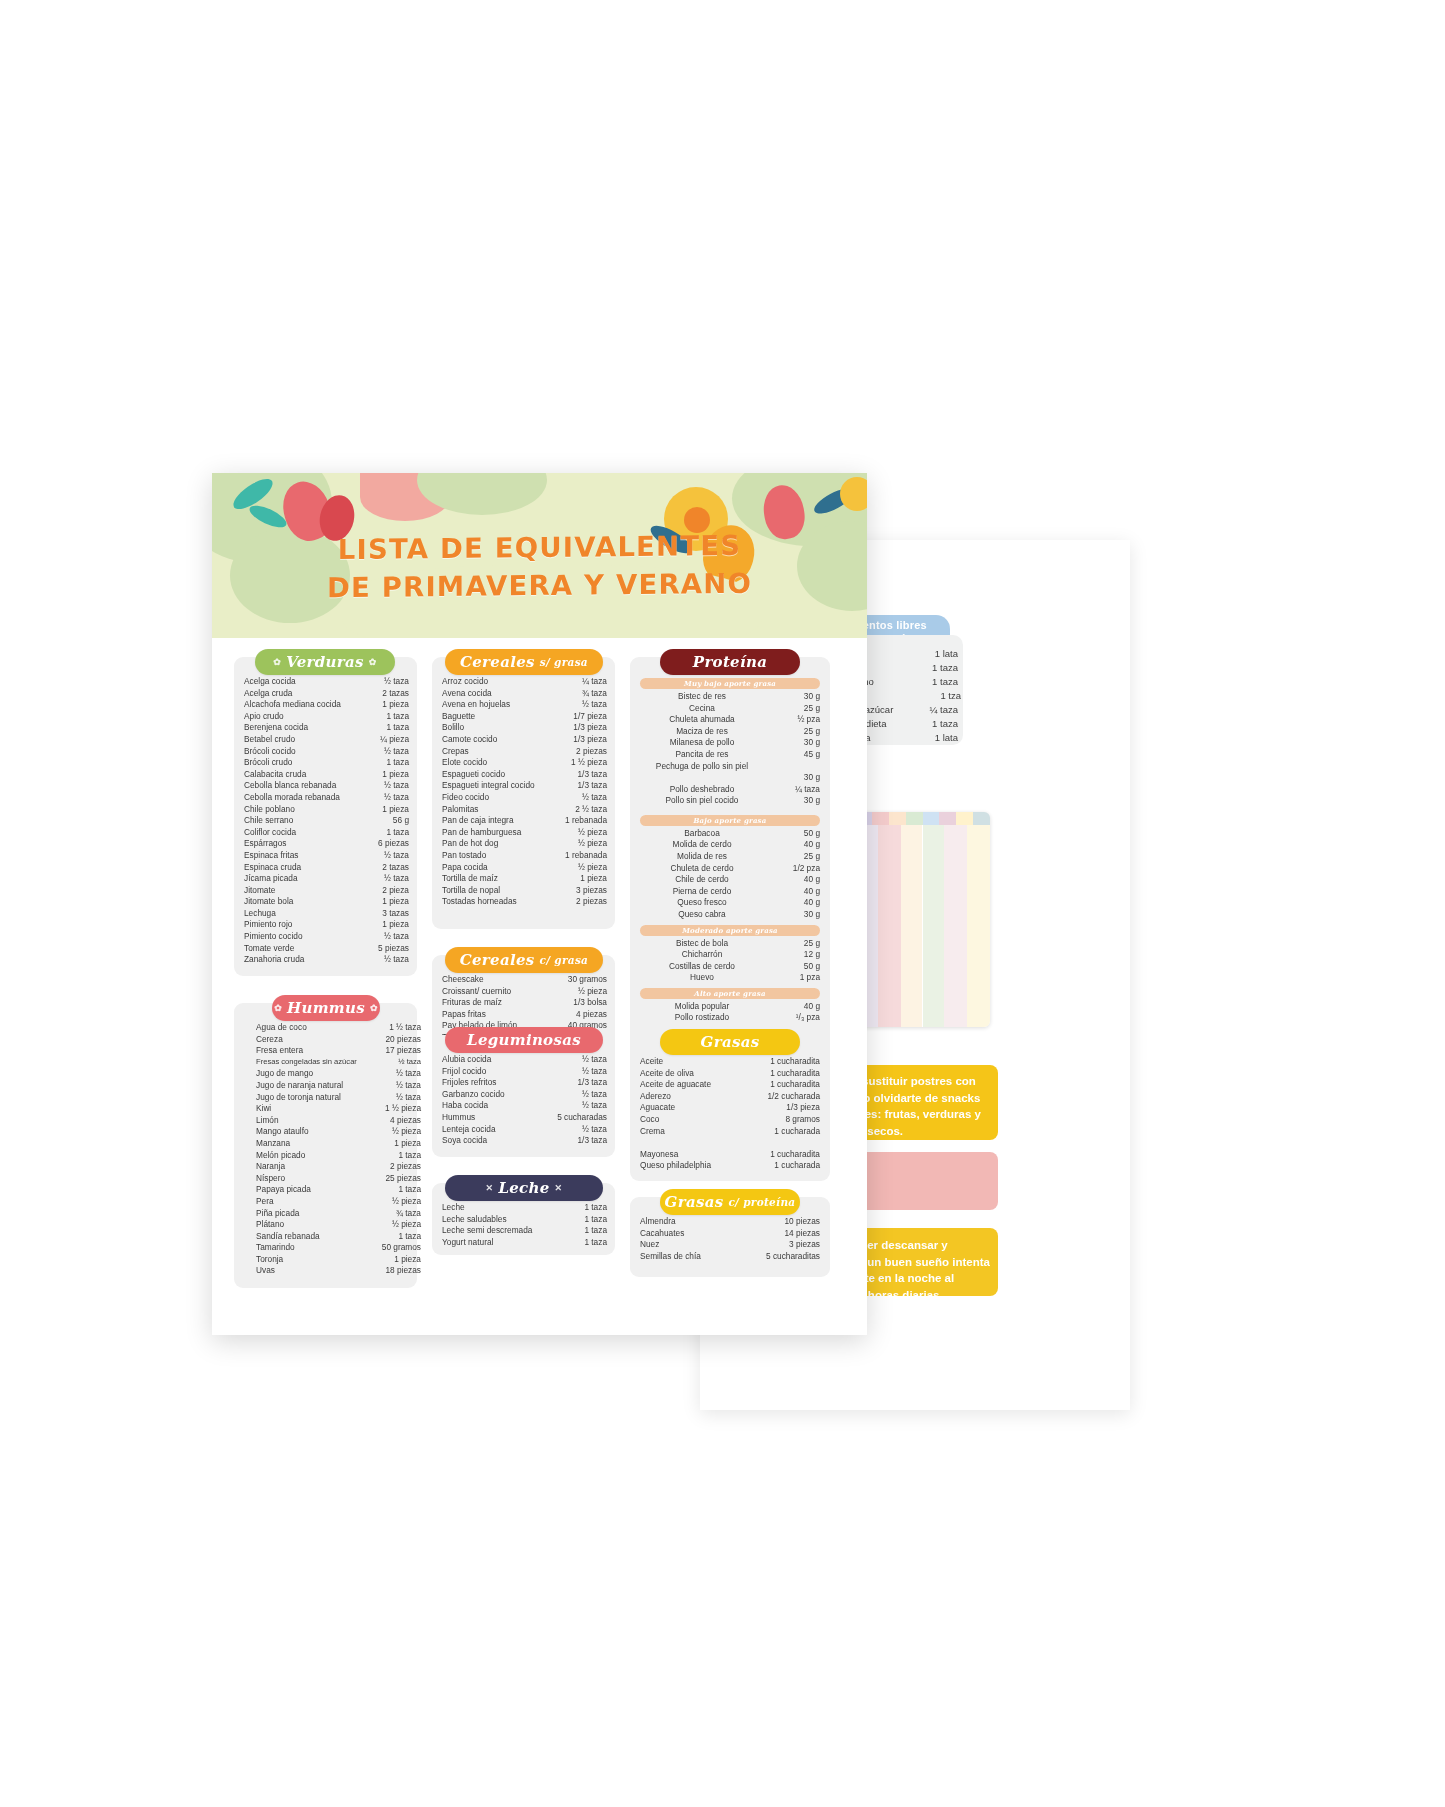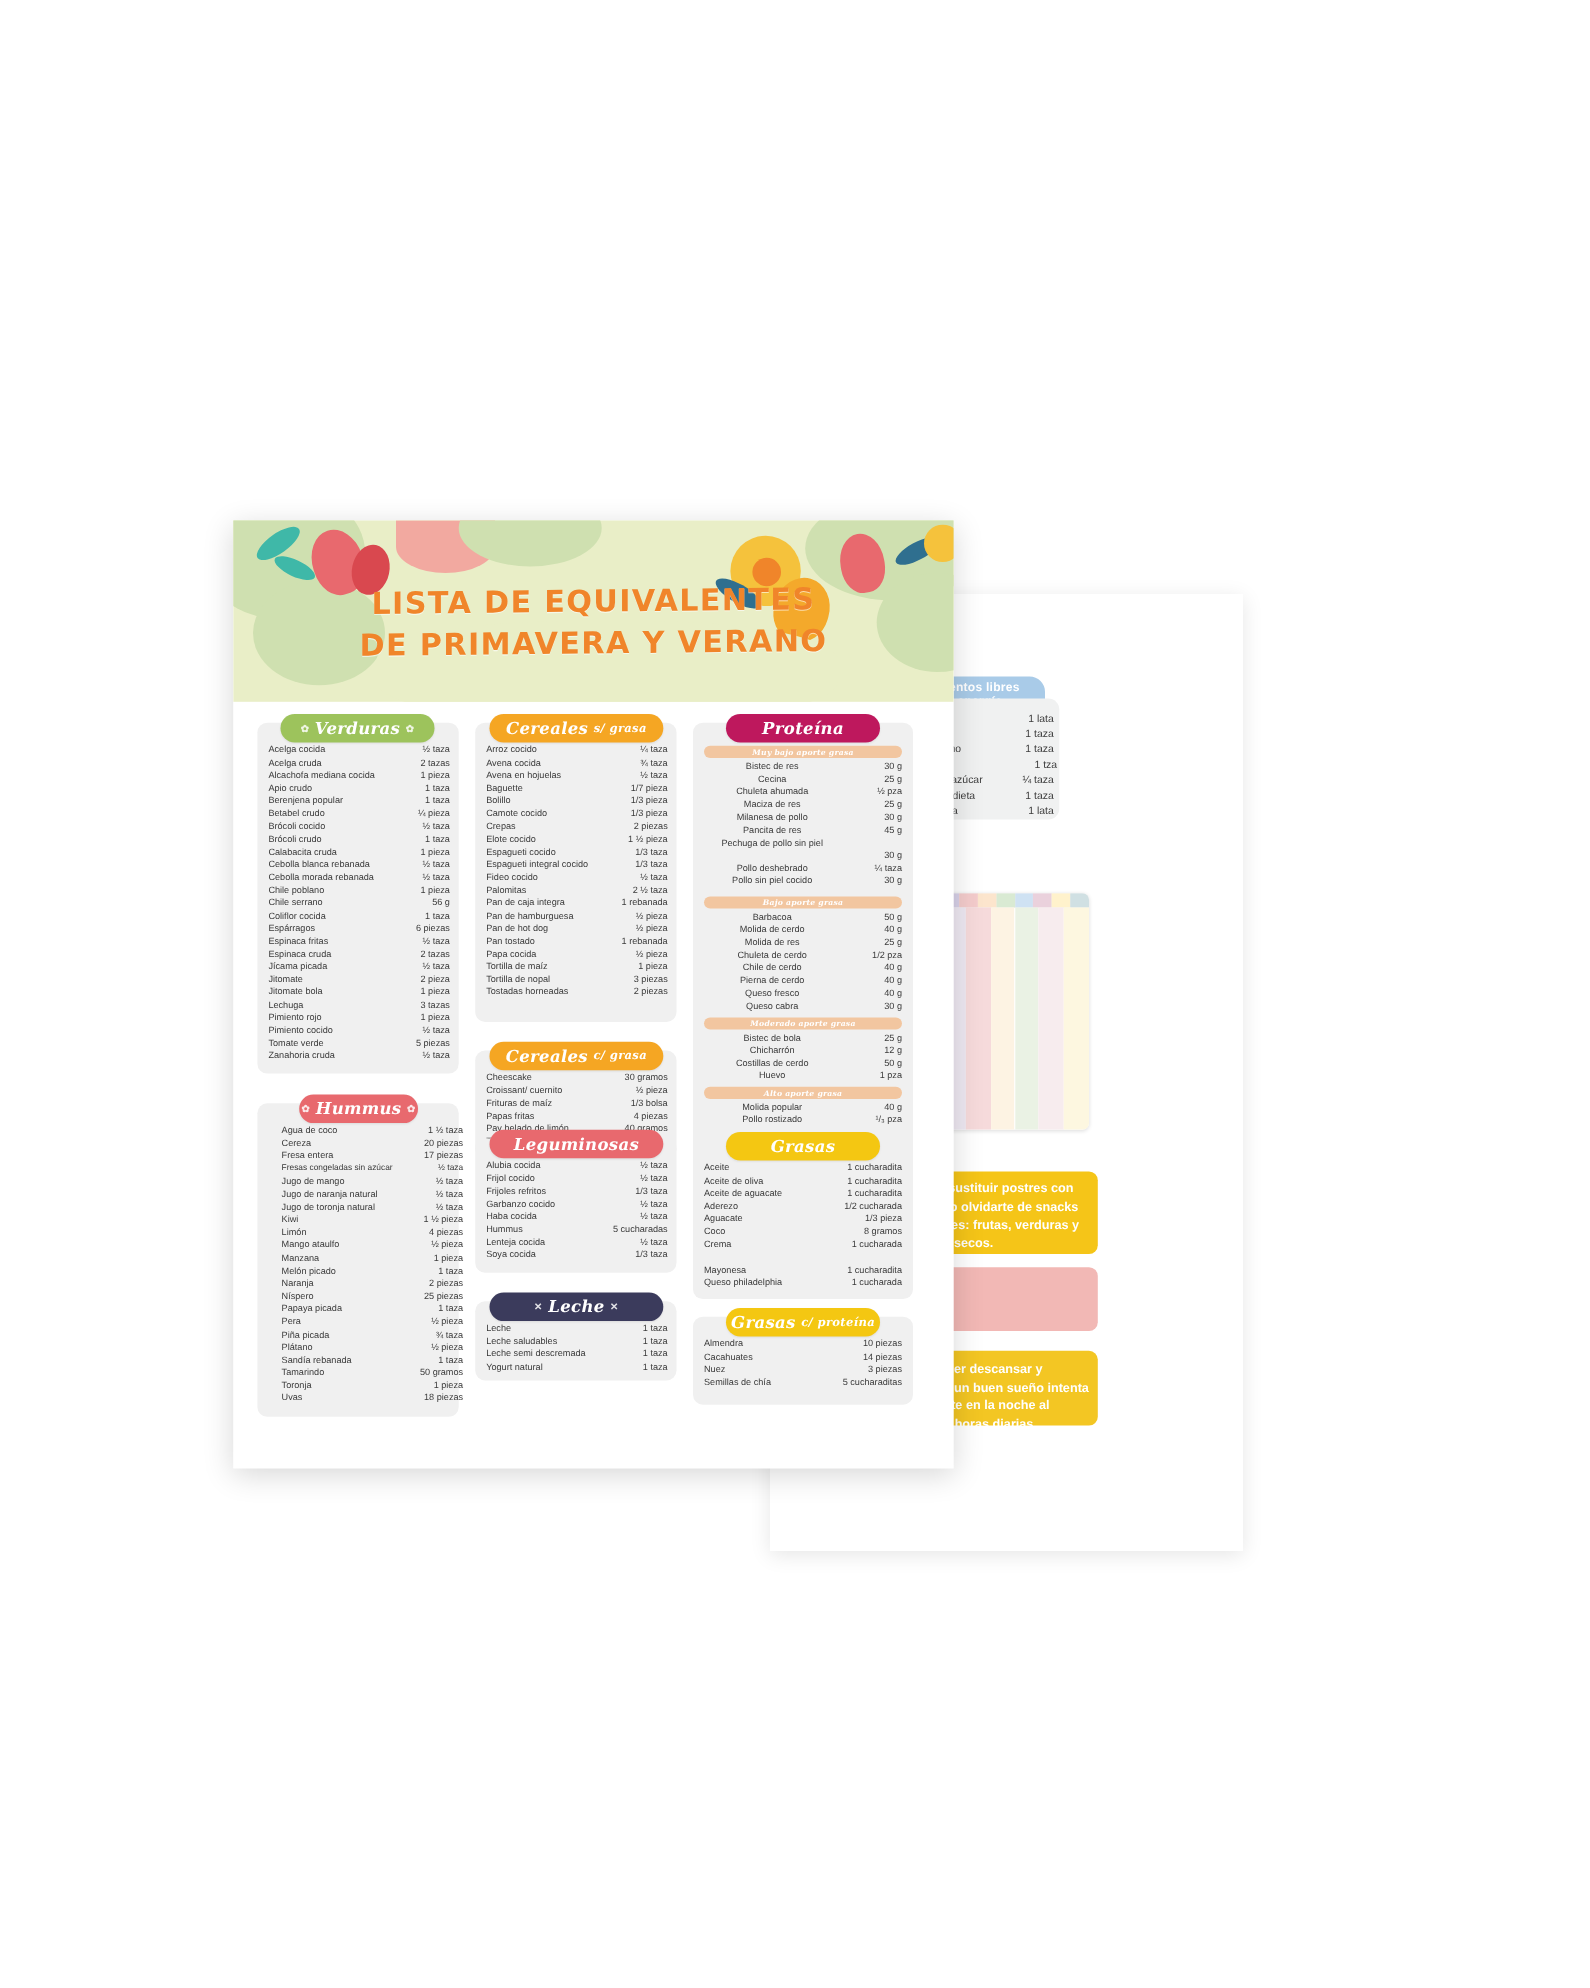--- a/index.html
+++ b/index.html
@@ -698,7 +698,7 @@
     </div>
 
     <div class="card" style="left:418px; top:184px; width:200px; height:420px;"></div>
-    <div class="pill" style="left:448px; top:176px; width:140px; background:#be185d;">
+    <div class="pill" style="left:448px; top:176px; width:140px; background:#7f1d1d;">
       <span>Proteína</span>
     </div>
     <div class="list" style="left:428px; width:180px; top:203px;">

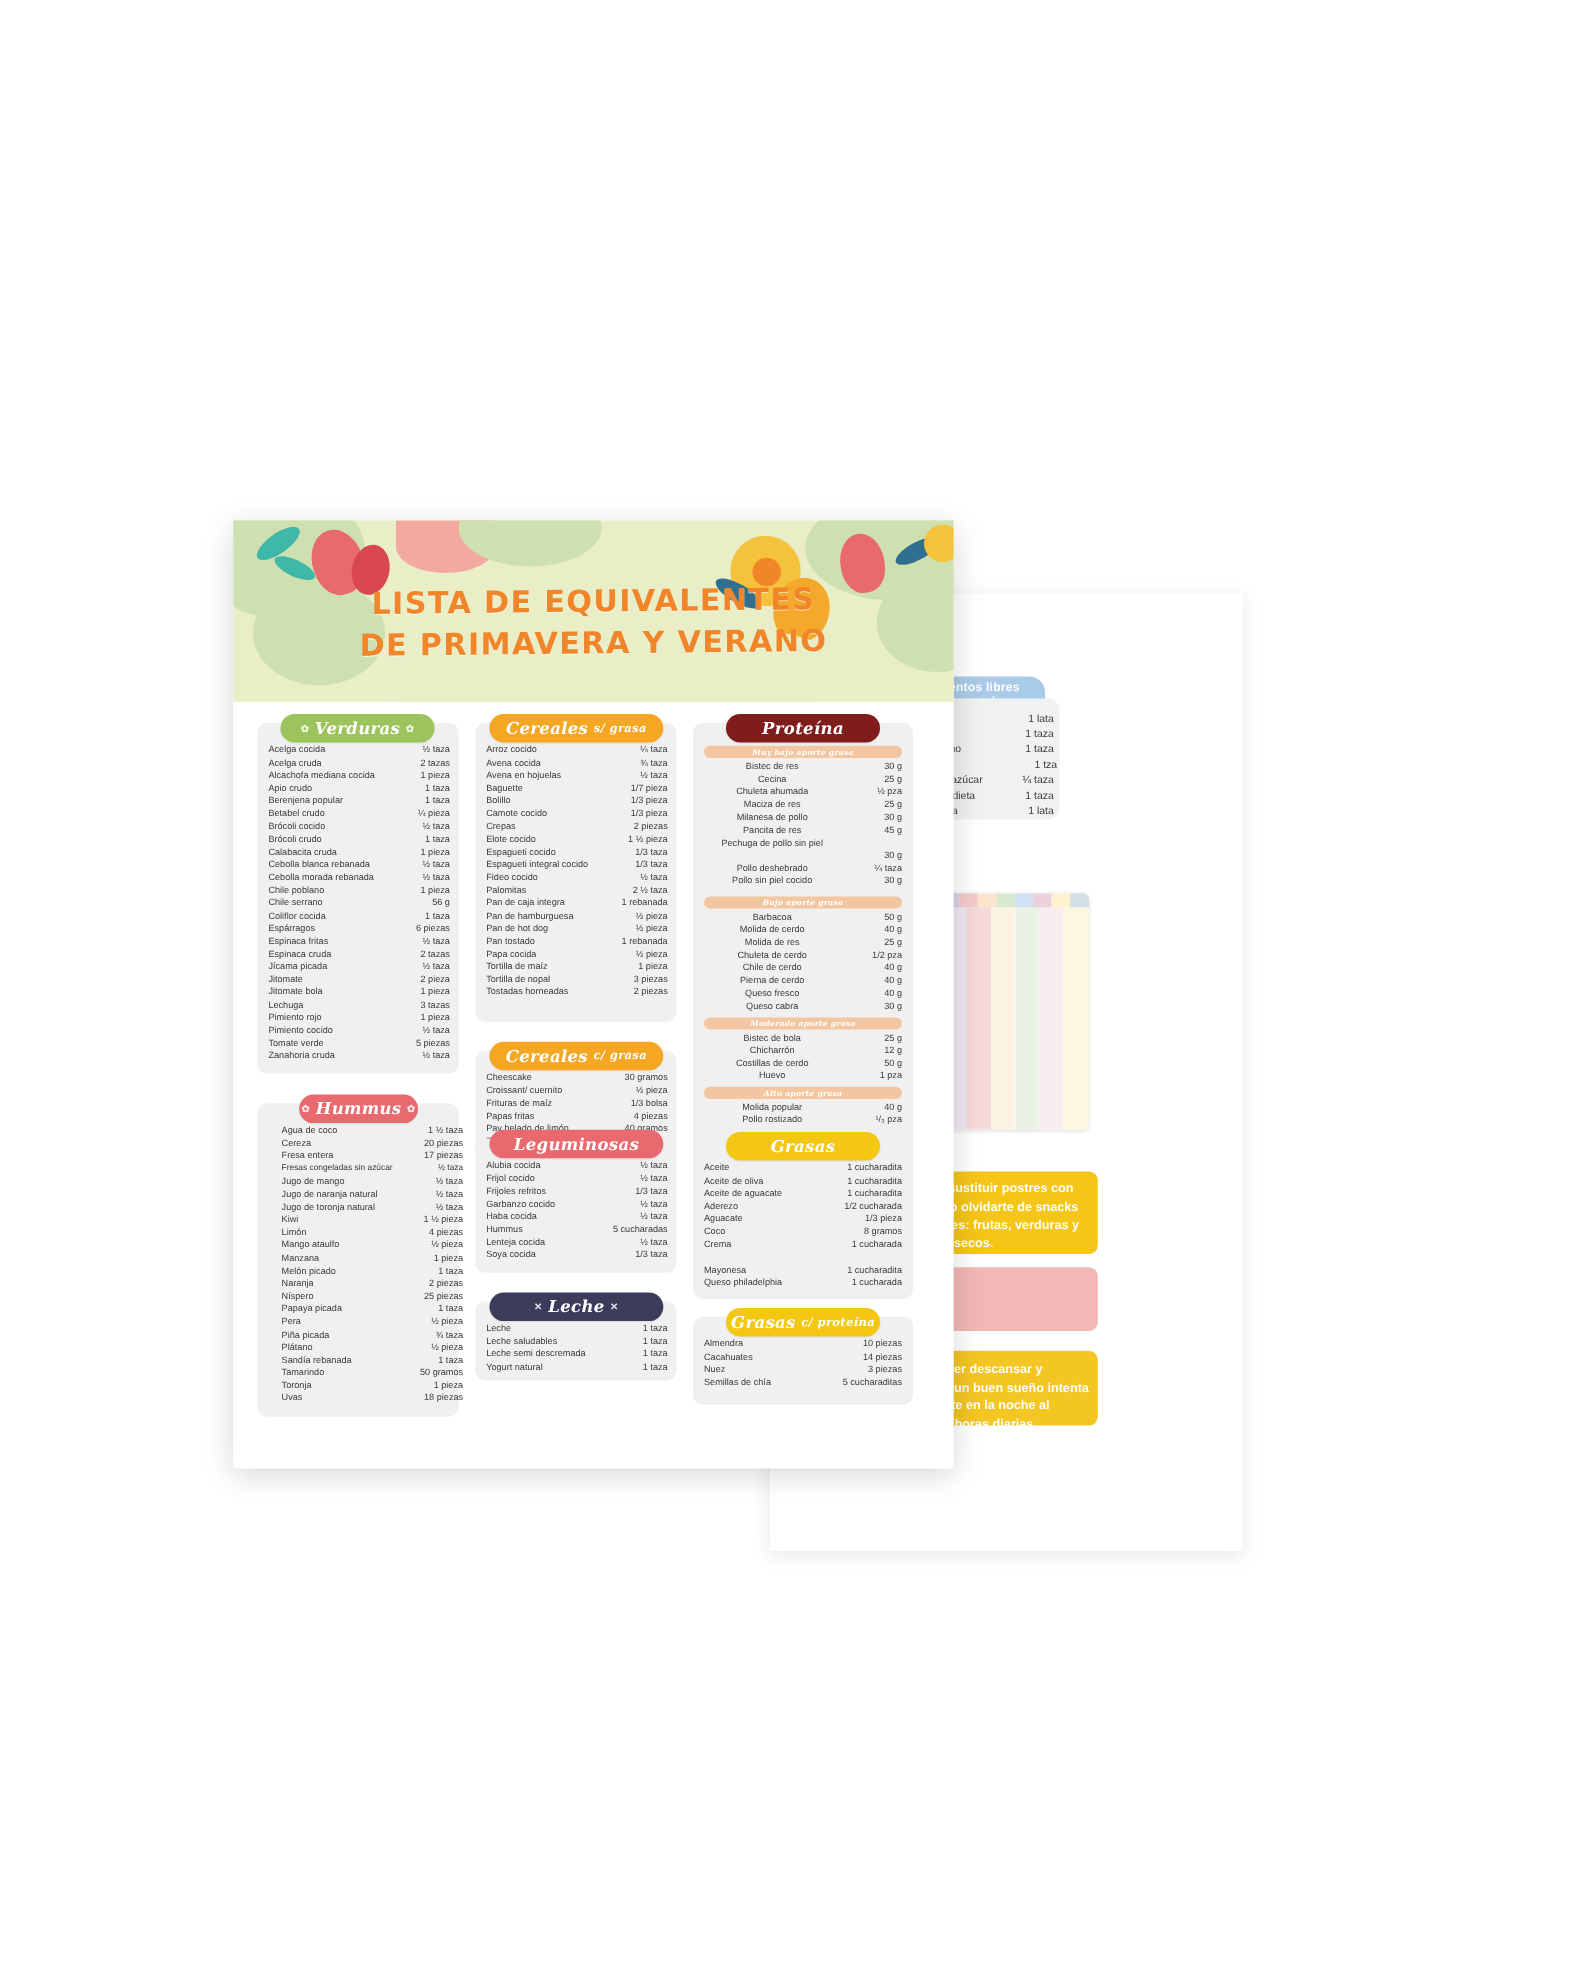--- a/index.html
+++ b/index.html
@@ -331,7 +331,7 @@
           <span class="am">1 taza</span>
         </div>
       <div class="row">
-          <span class="nm">Berenjena popular</span>
+          <span class="nm">Berenjena cocida</span>
           <span class="am">1 taza</span>
         </div>
       <div class="row">

